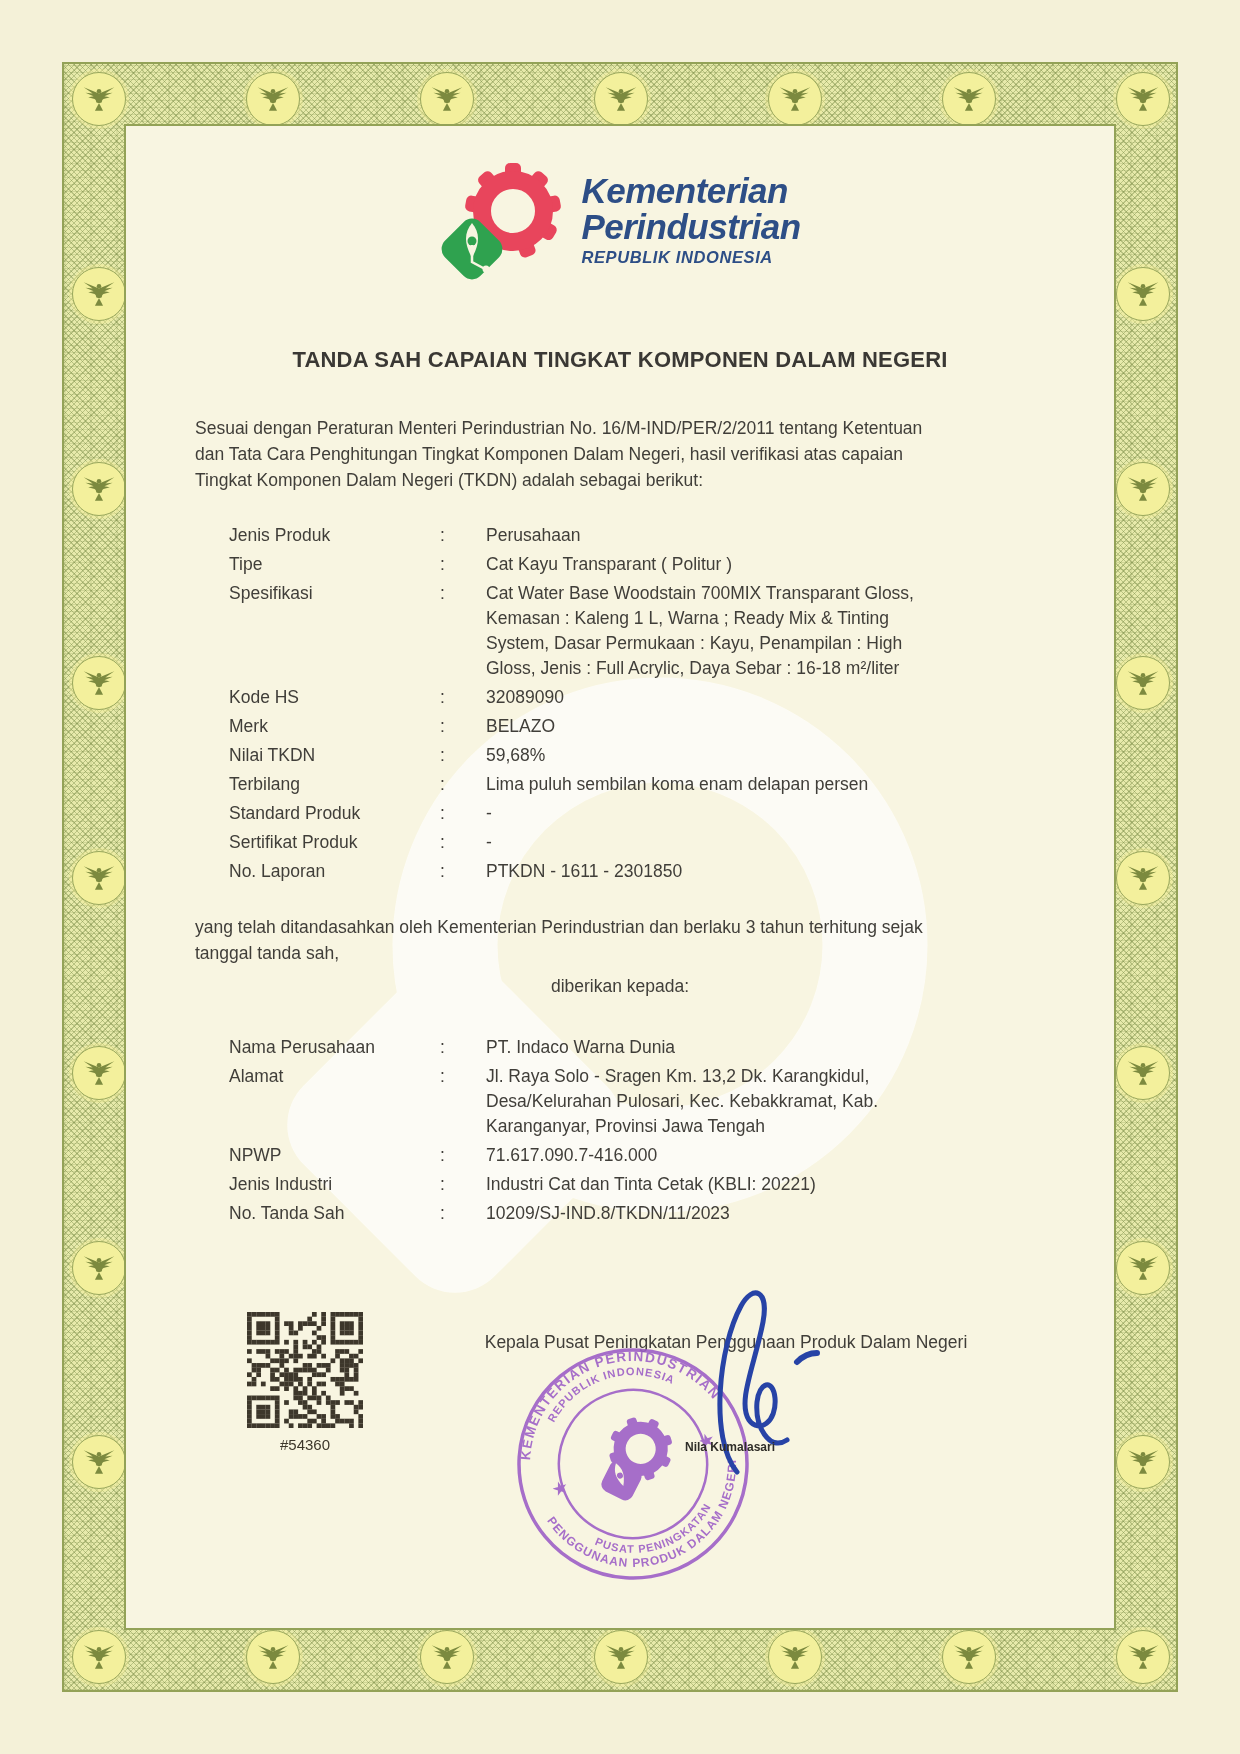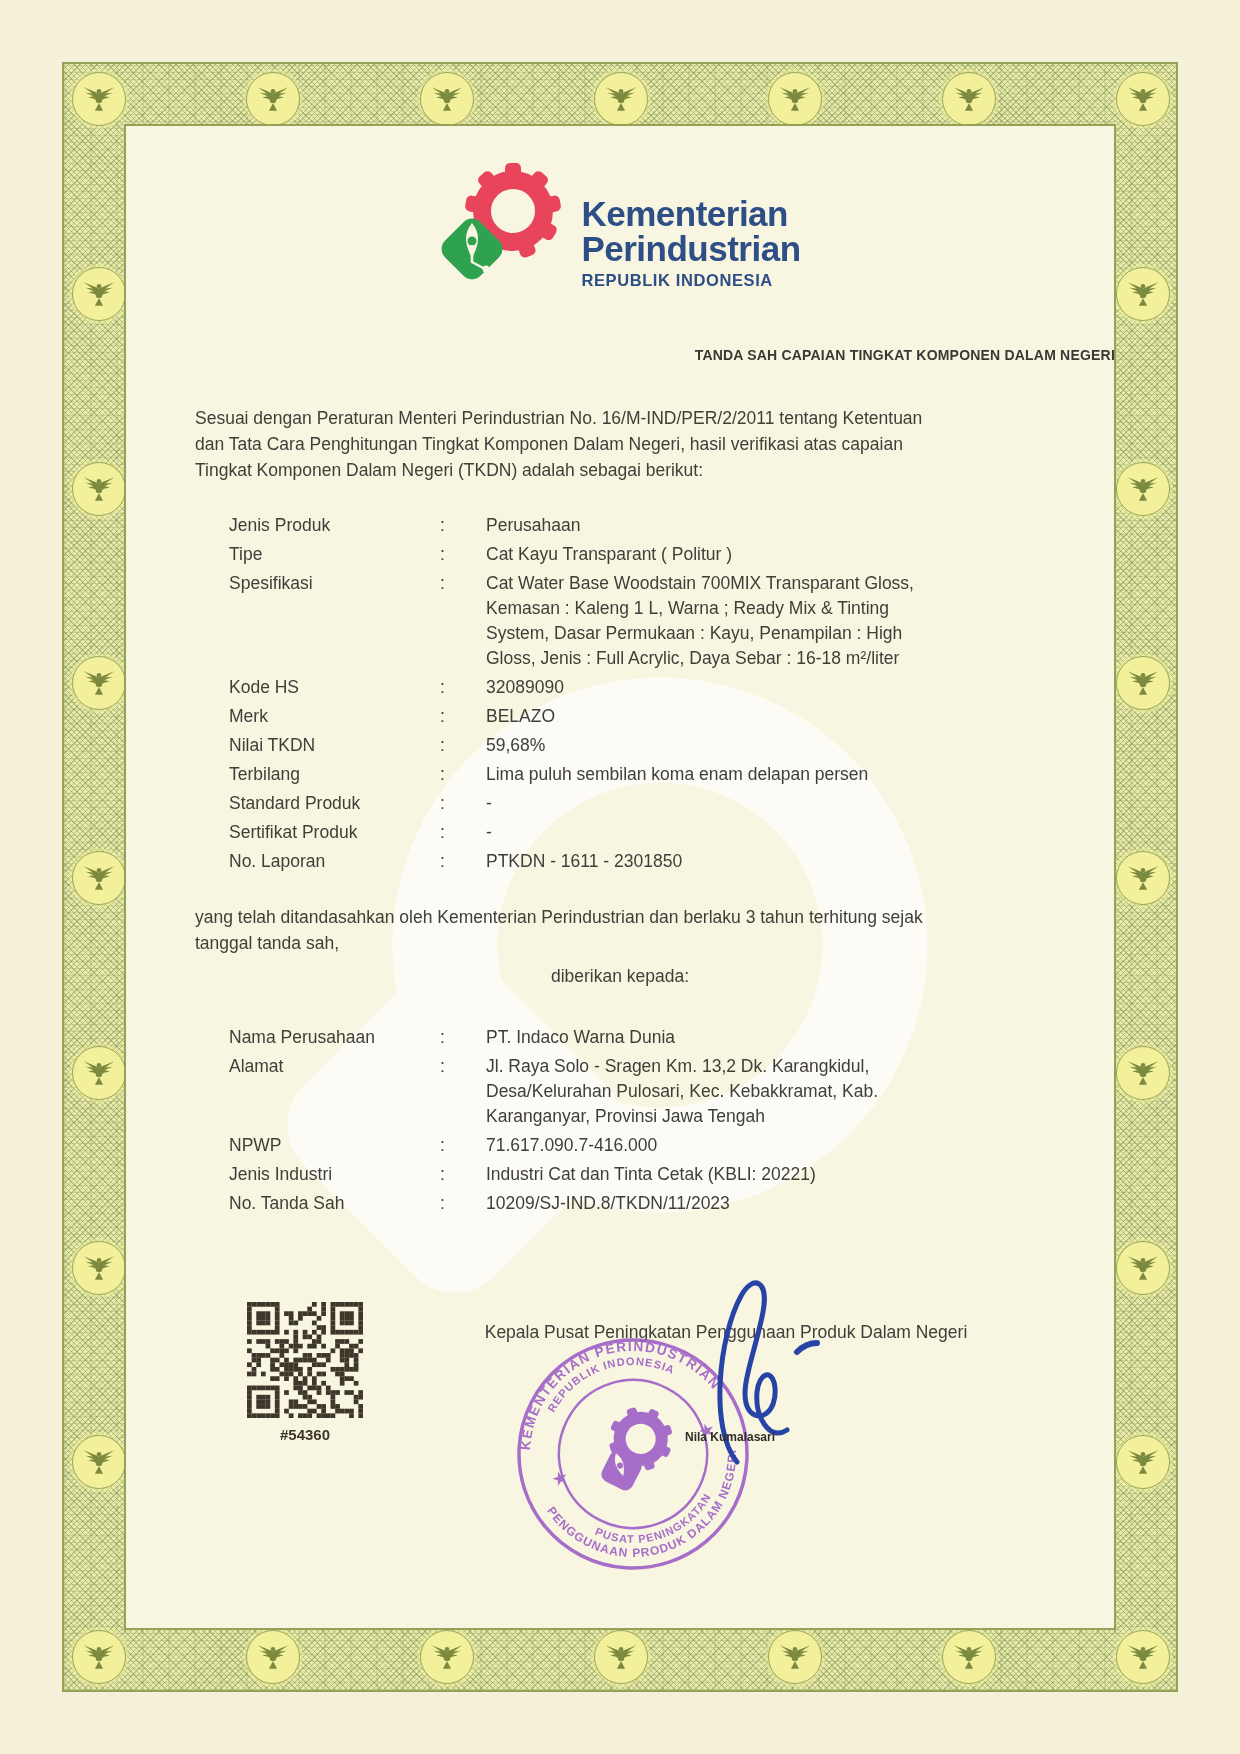--- a/index.html
+++ b/index.html
@@ -44,7 +44,7 @@
   .content{position:absolute;left:125px;top:125px;width:990px;z-index:2;}
   .body-col{width:850px;margin:0 auto;}
 
-  .logo-row{display:flex;justify-content:center;align-items:flex-end;gap:14px;margin-top:36px;height:128px;}
+  .logo-row{display:flex;justify-content:center;align-items:flex-start;gap:14px;margin-top:36px;height:128px;font-style:italic;}
   .logo-mark{width:128px;height:128px;flex:0 0 auto;}
   .logo-text{padding-top:12px;color:#2d4e86;line-height:1.02;}
   .logo-text .l1,.logo-text .l2{font-size:35px;font-weight:bold;letter-spacing:-.5px;}

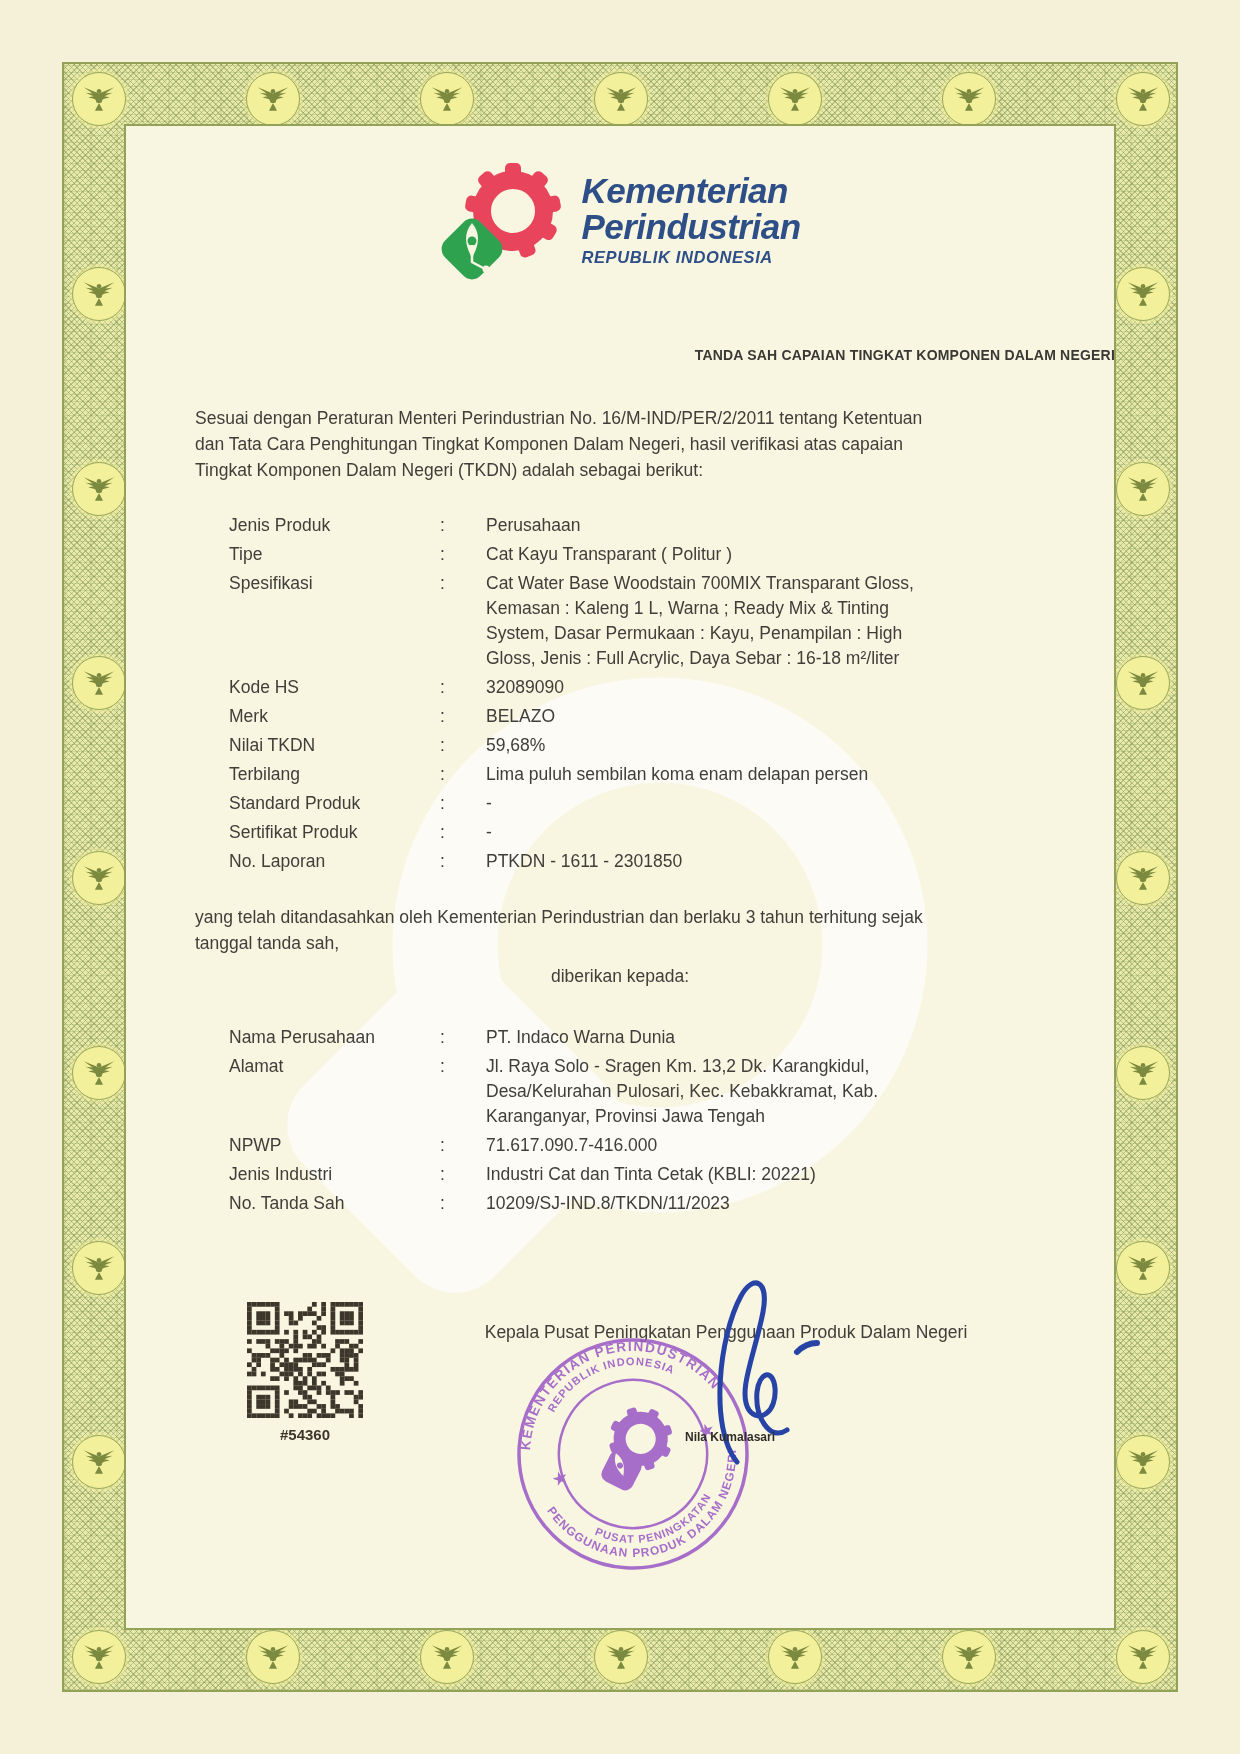--- a/index.html
+++ b/index.html
@@ -50,7 +50,7 @@
   .logo-text .l1,.logo-text .l2{font-size:35px;font-weight:bold;letter-spacing:-.5px;}
   .logo-text .l3{font-size:16.5px;font-weight:bold;letter-spacing:.6px;margin-top:5px;}
 
-  .title{margin-top:58px;text-align:right;font-size:14px;font-weight:bold;color:#3a3834;letter-spacing:.2px;}
+  .title{margin-top:58px;text-align:center;font-size:22px;font-weight:bold;color:#3a3834;letter-spacing:.2px;}
 
   .para{font-size:17.5px;line-height:26px;white-space:pre-line;}
   .intro{margin-top:42px;}

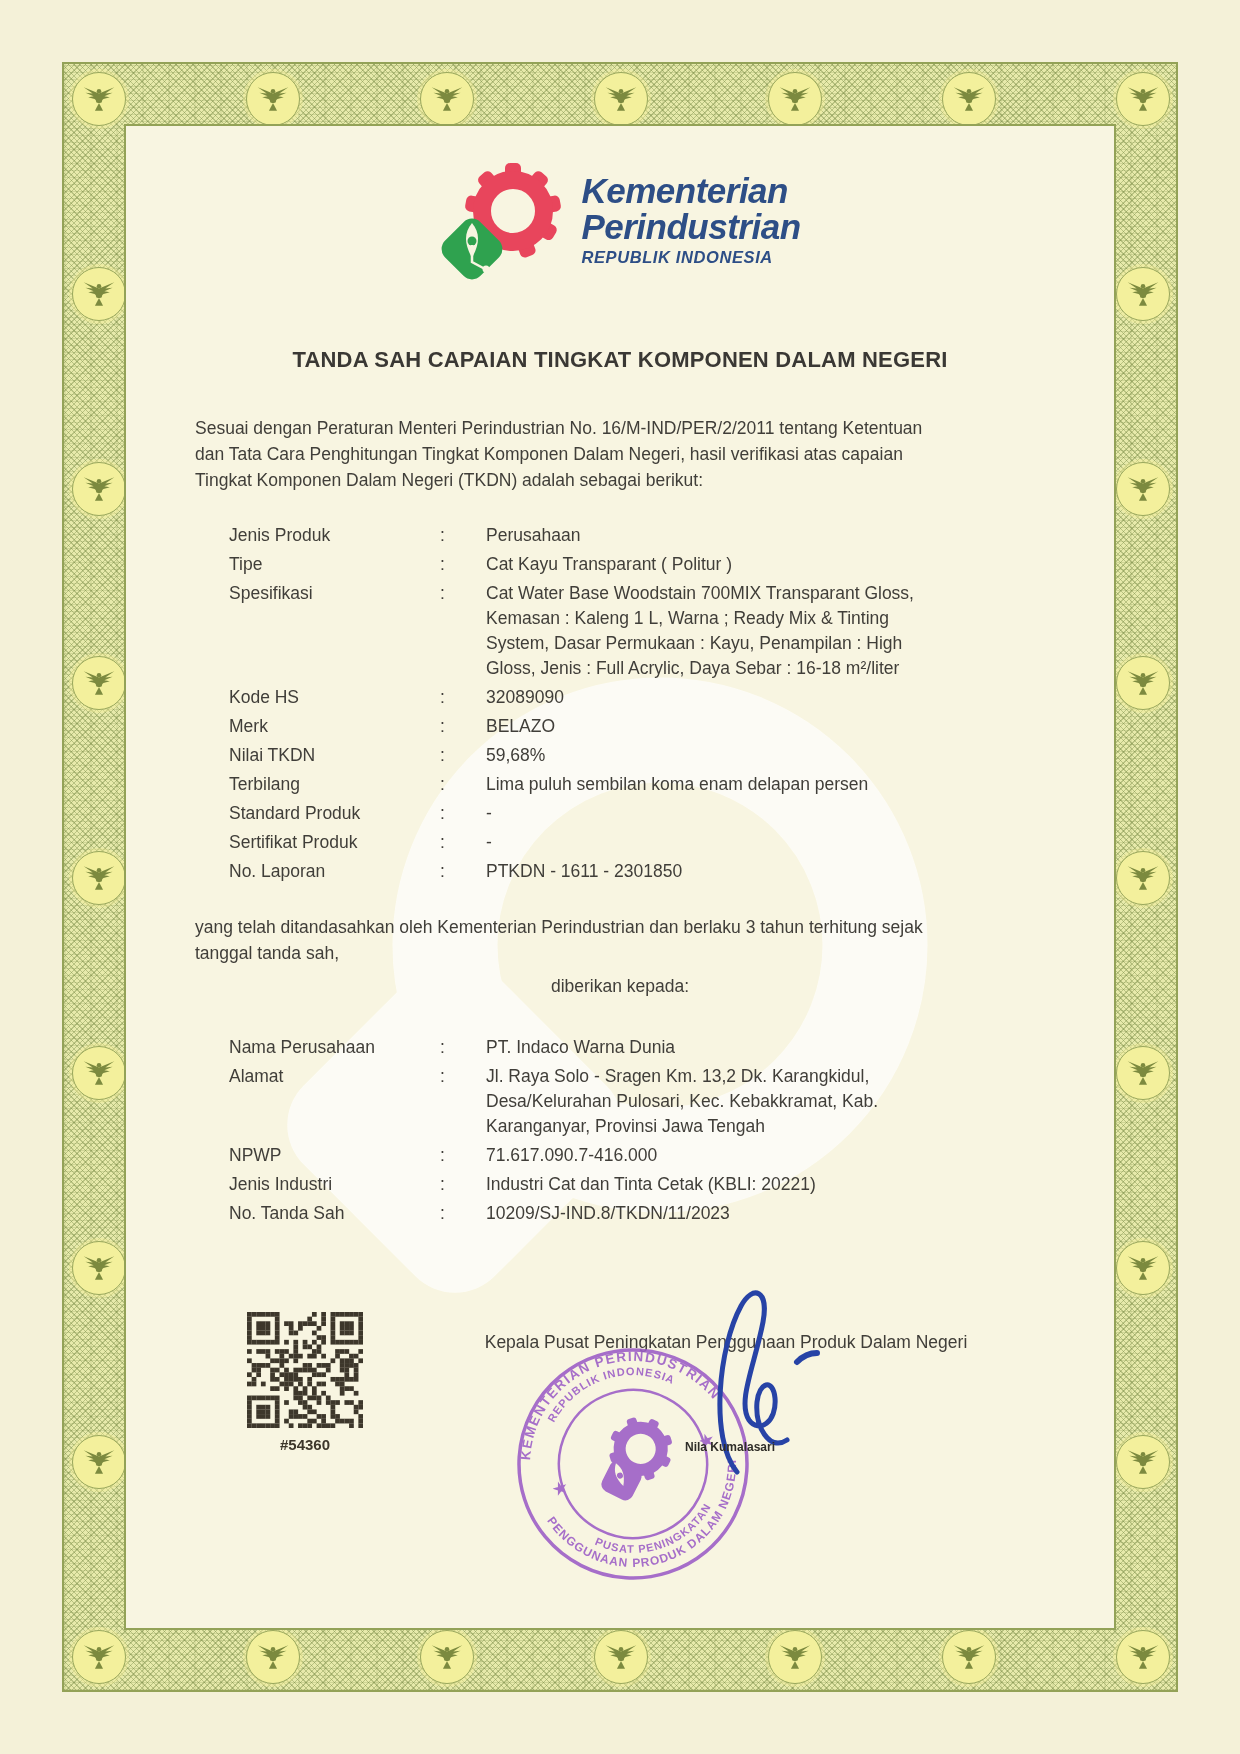--- a/index.html
+++ b/index.html
@@ -68,7 +68,7 @@
   .sign-block{position:relative;height:340px;margin-top:46px;font-size:17.5px;}
   .date-line{position:absolute;top:14px;left:0;width:100%;text-align:center;transform:translateX(102px);}
   .signer-title{position:absolute;top:60px;left:0;width:100%;text-align:center;transform:translateX(106px);}
-  .qr-wrap{position:absolute;left:52px;top:40px;width:116px;text-align:center;font-weight:bold;}
+  .qr-wrap{position:absolute;left:52px;top:40px;width:116px;text-align:center;}
   .qr-code{width:116px;height:116px;display:block;}
   .qr-label{margin-top:8px;font-size:15px;color:#3d372b;}
   .stamp{position:absolute;left:318px;top:72px;width:240px;height:240px;transform:rotate(-18deg);opacity:.88;}

